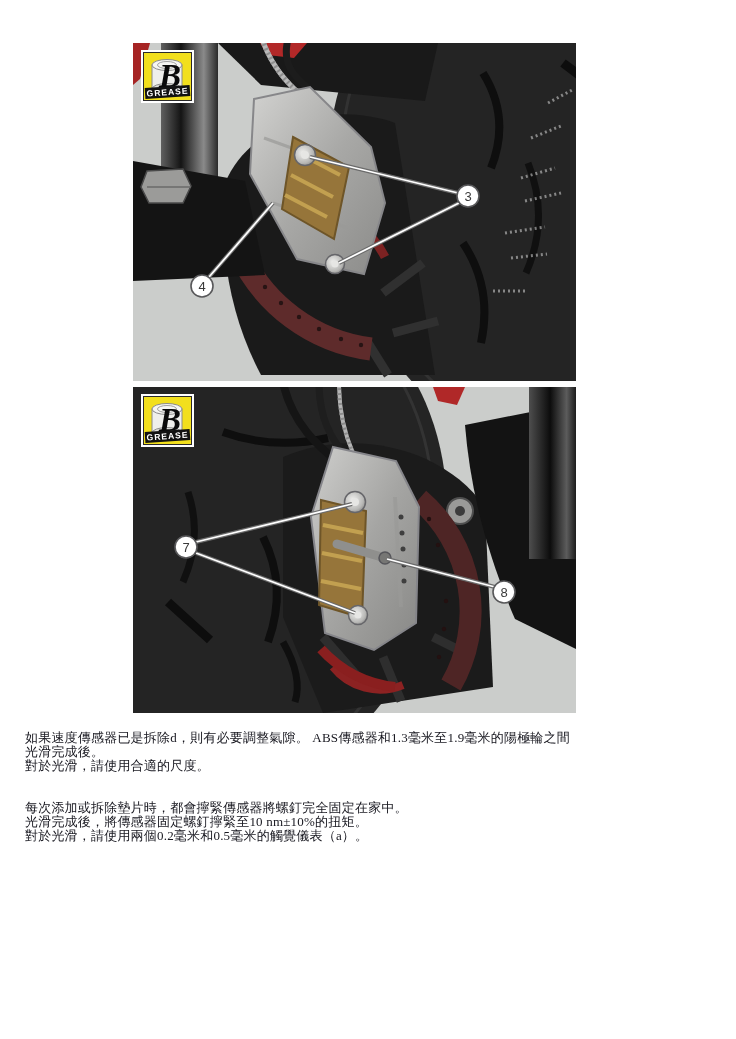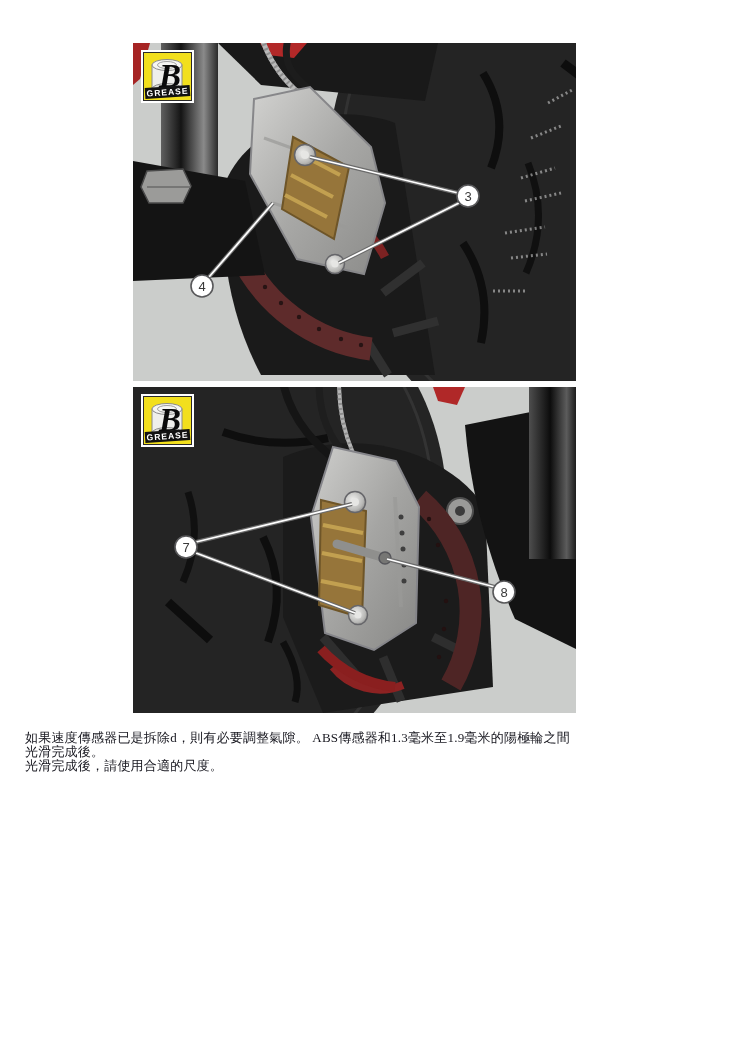--- a/index.html
+++ b/index.html
@@ -284,7 +284,7 @@
     <p class="para-1">
       <span>如果速度傳感器已是拆除d，則有必要調整氣隙。 ABS傳感器和1.3毫米至1.9毫米的陽極輪之間</span><br>
       <span>光滑完成後。</span><br>
-      <span>光滑完成後，請使用合適的尺度。</span>
+      <span>對於光滑，請使用合適的尺度。</span>
     </p>
   </div>
 

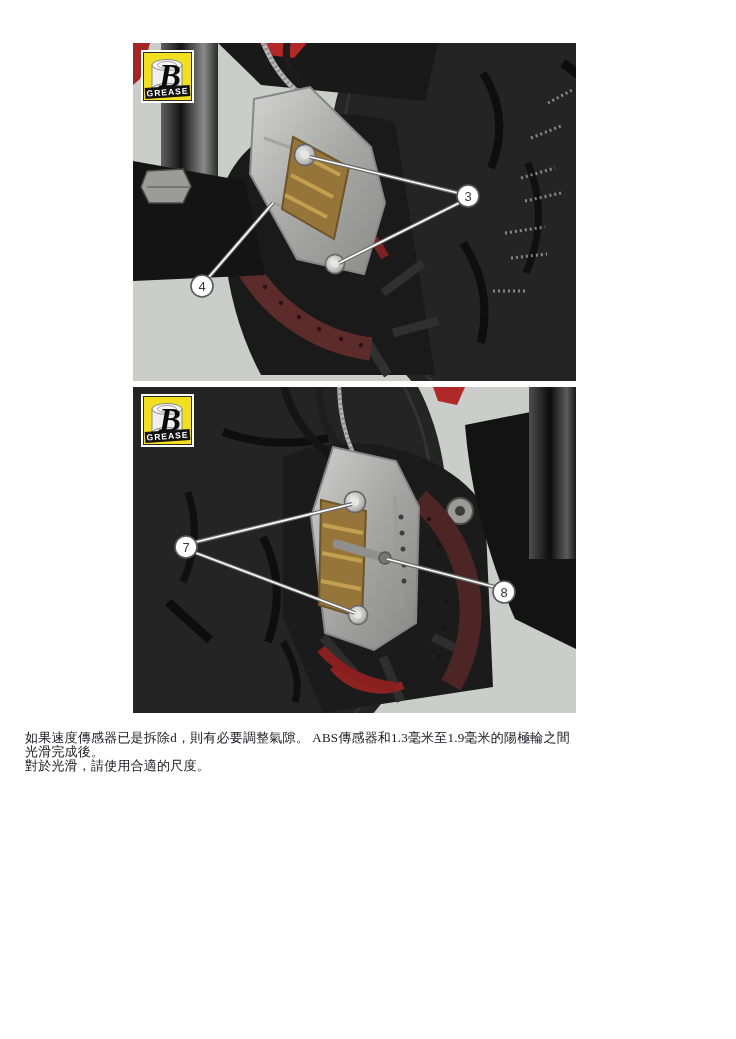--- a/index.html
+++ b/index.html
@@ -286,6 +286,11 @@
       <span>光滑完成後。</span><br>
       <span>對於光滑，請使用合適的尺度。</span>
     </p>
+    <p class="para-2">
+      <span>每次添加或拆除墊片時，都會擰緊傳感器將螺釘完全固定在家中。</span><br>
+      <span>光滑完成後，將傳感器固定螺釘擰緊至10 nm±10%的扭矩。</span><br>
+      <span>對於光滑，請使用兩個0.2毫米和0.5毫米的觸覺儀表（a）。</span>
+    </p>
   </div>
 
 </div>

